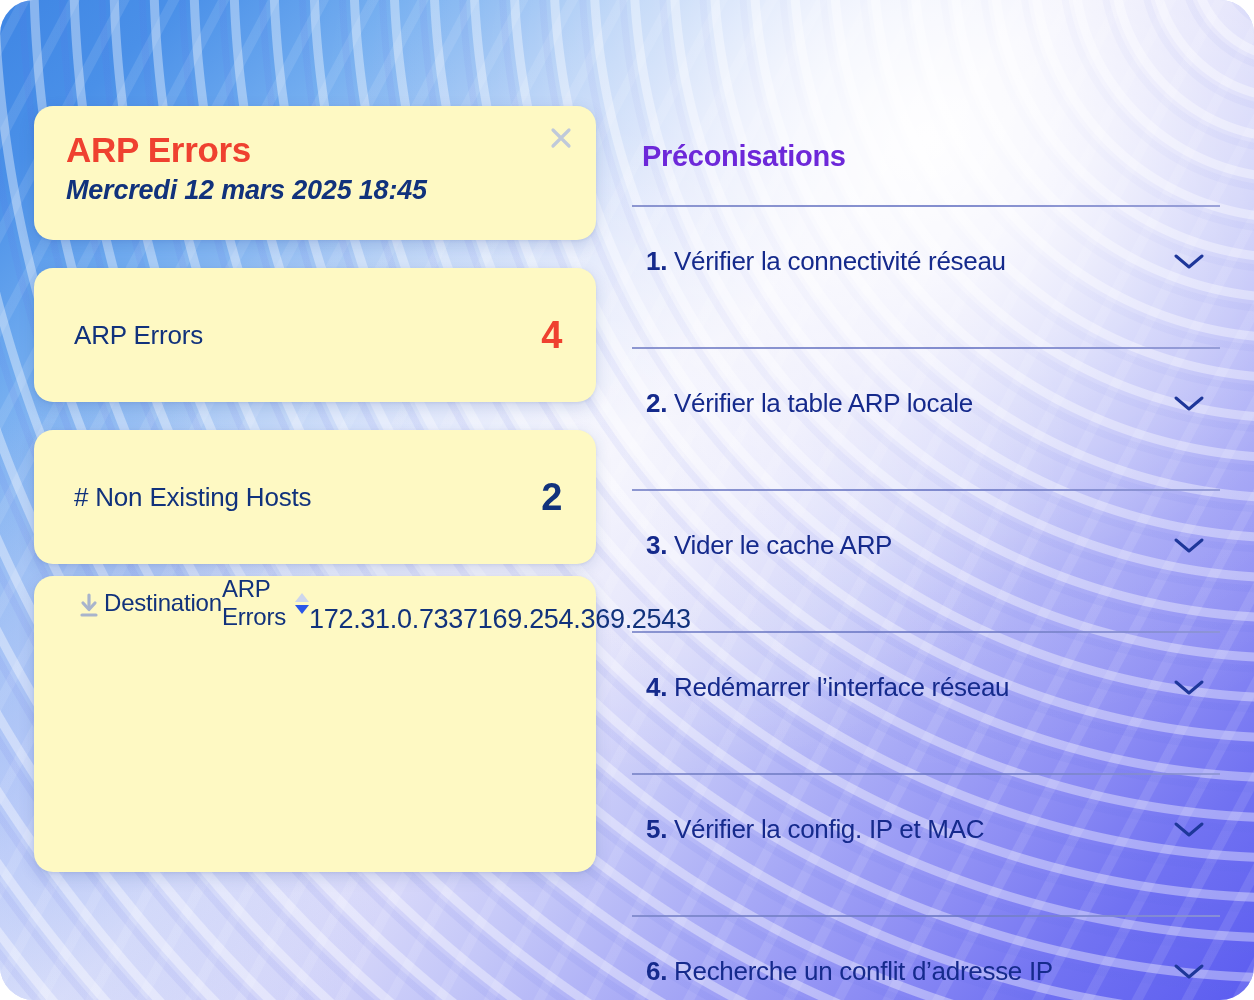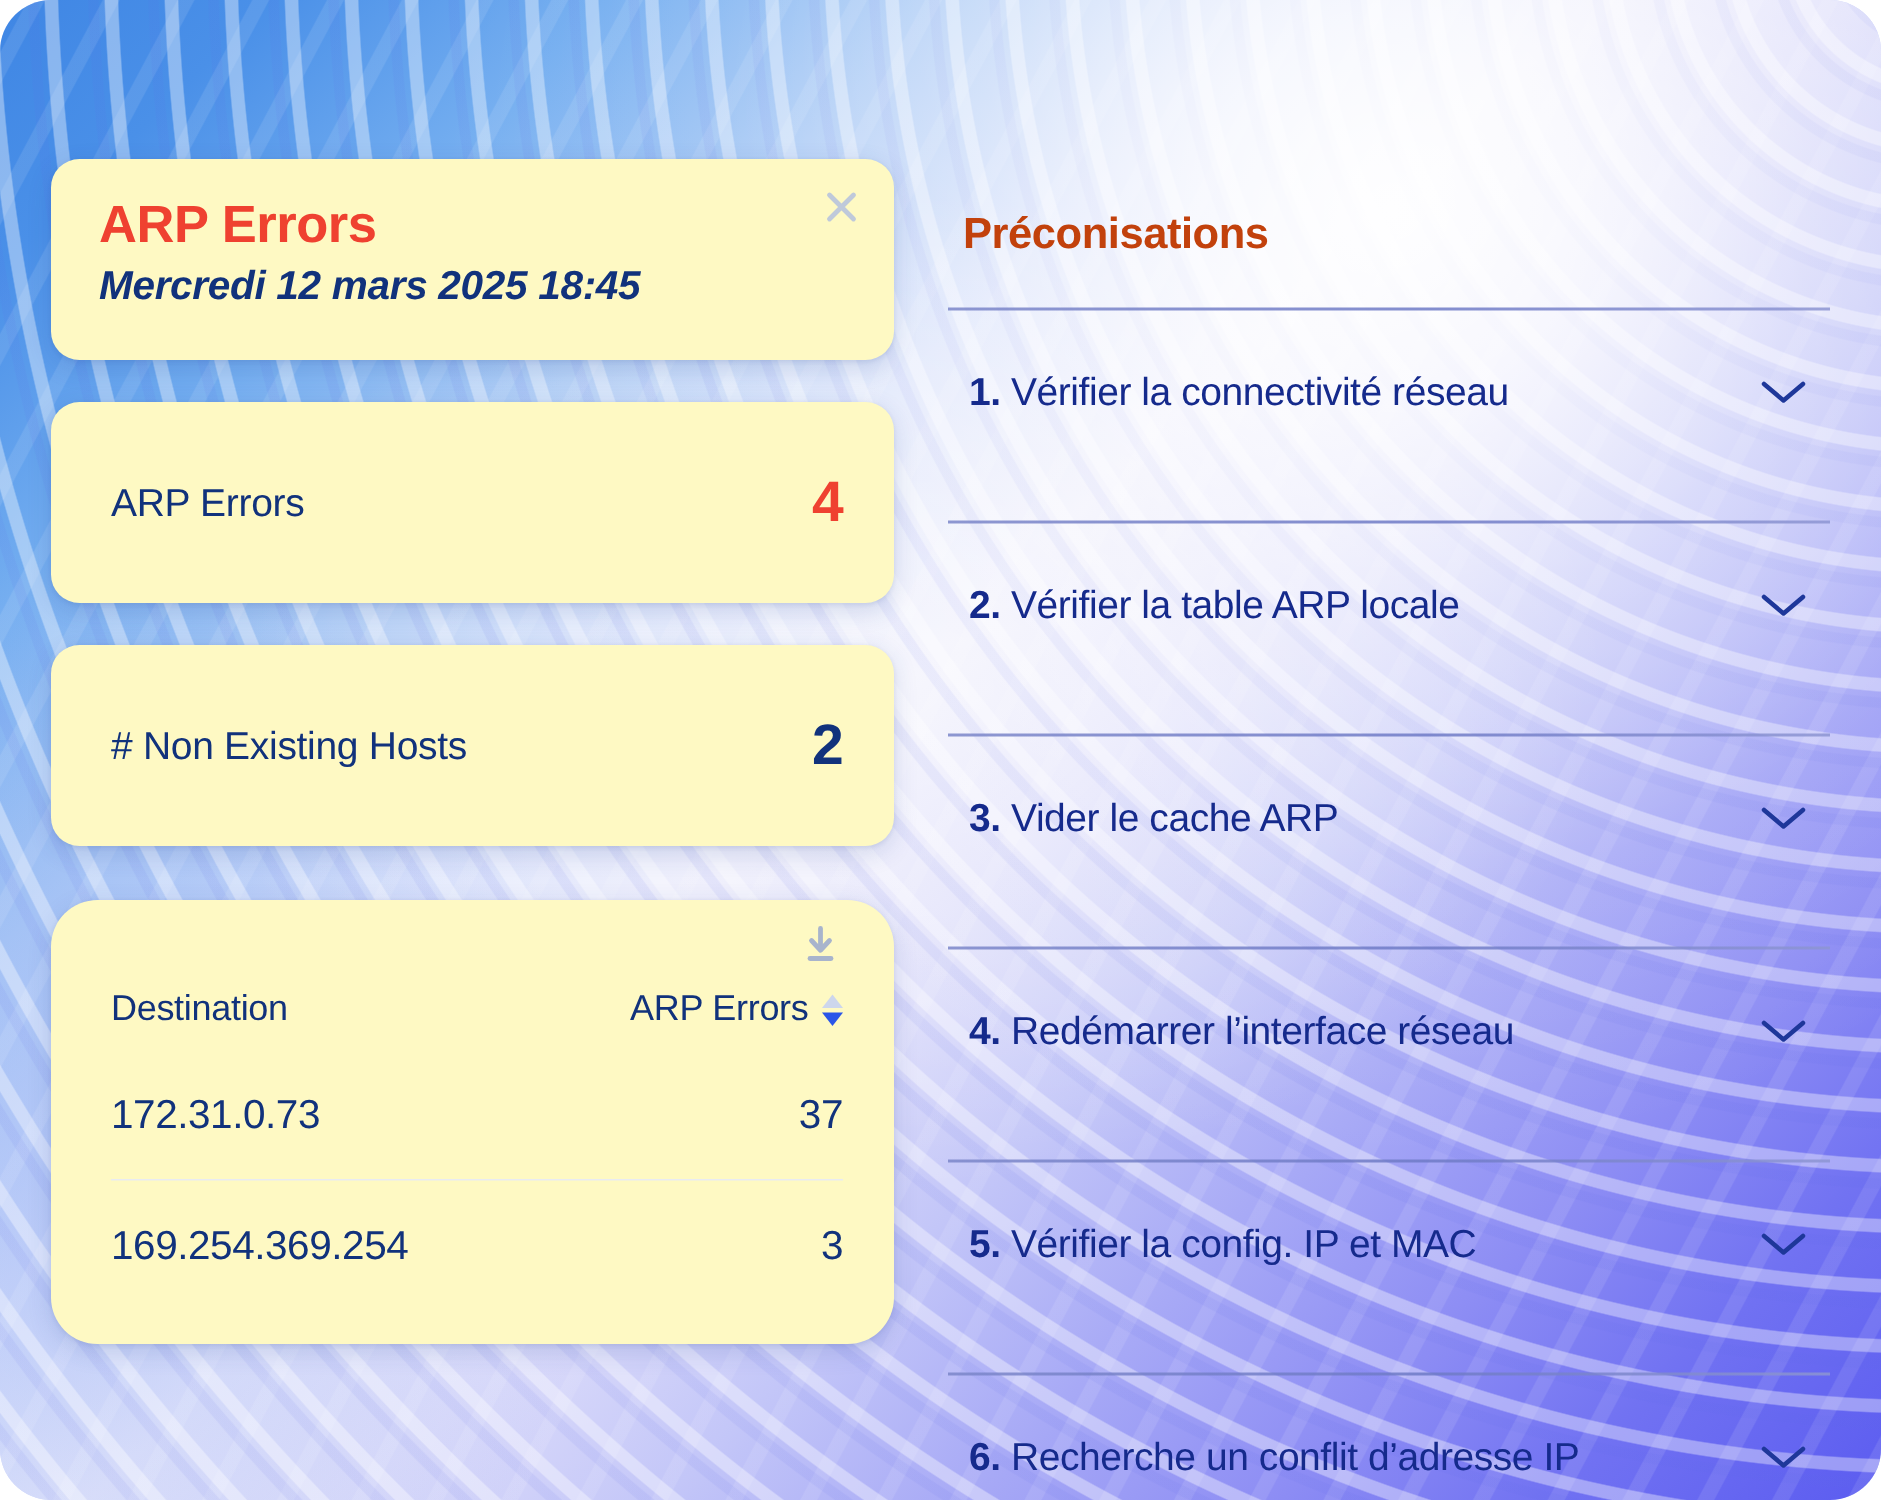--- a/index.html
+++ b/index.html
@@ -188,7 +188,7 @@
     width:588px;
   }
   .panel-title{
-    font-size:29px; font-weight:bold; color:#c2410c;
+    font-size:29px; font-weight:bold; color:#6d28d9;
     letter-spacing:-.3px;
     padding-left:10px;
   }

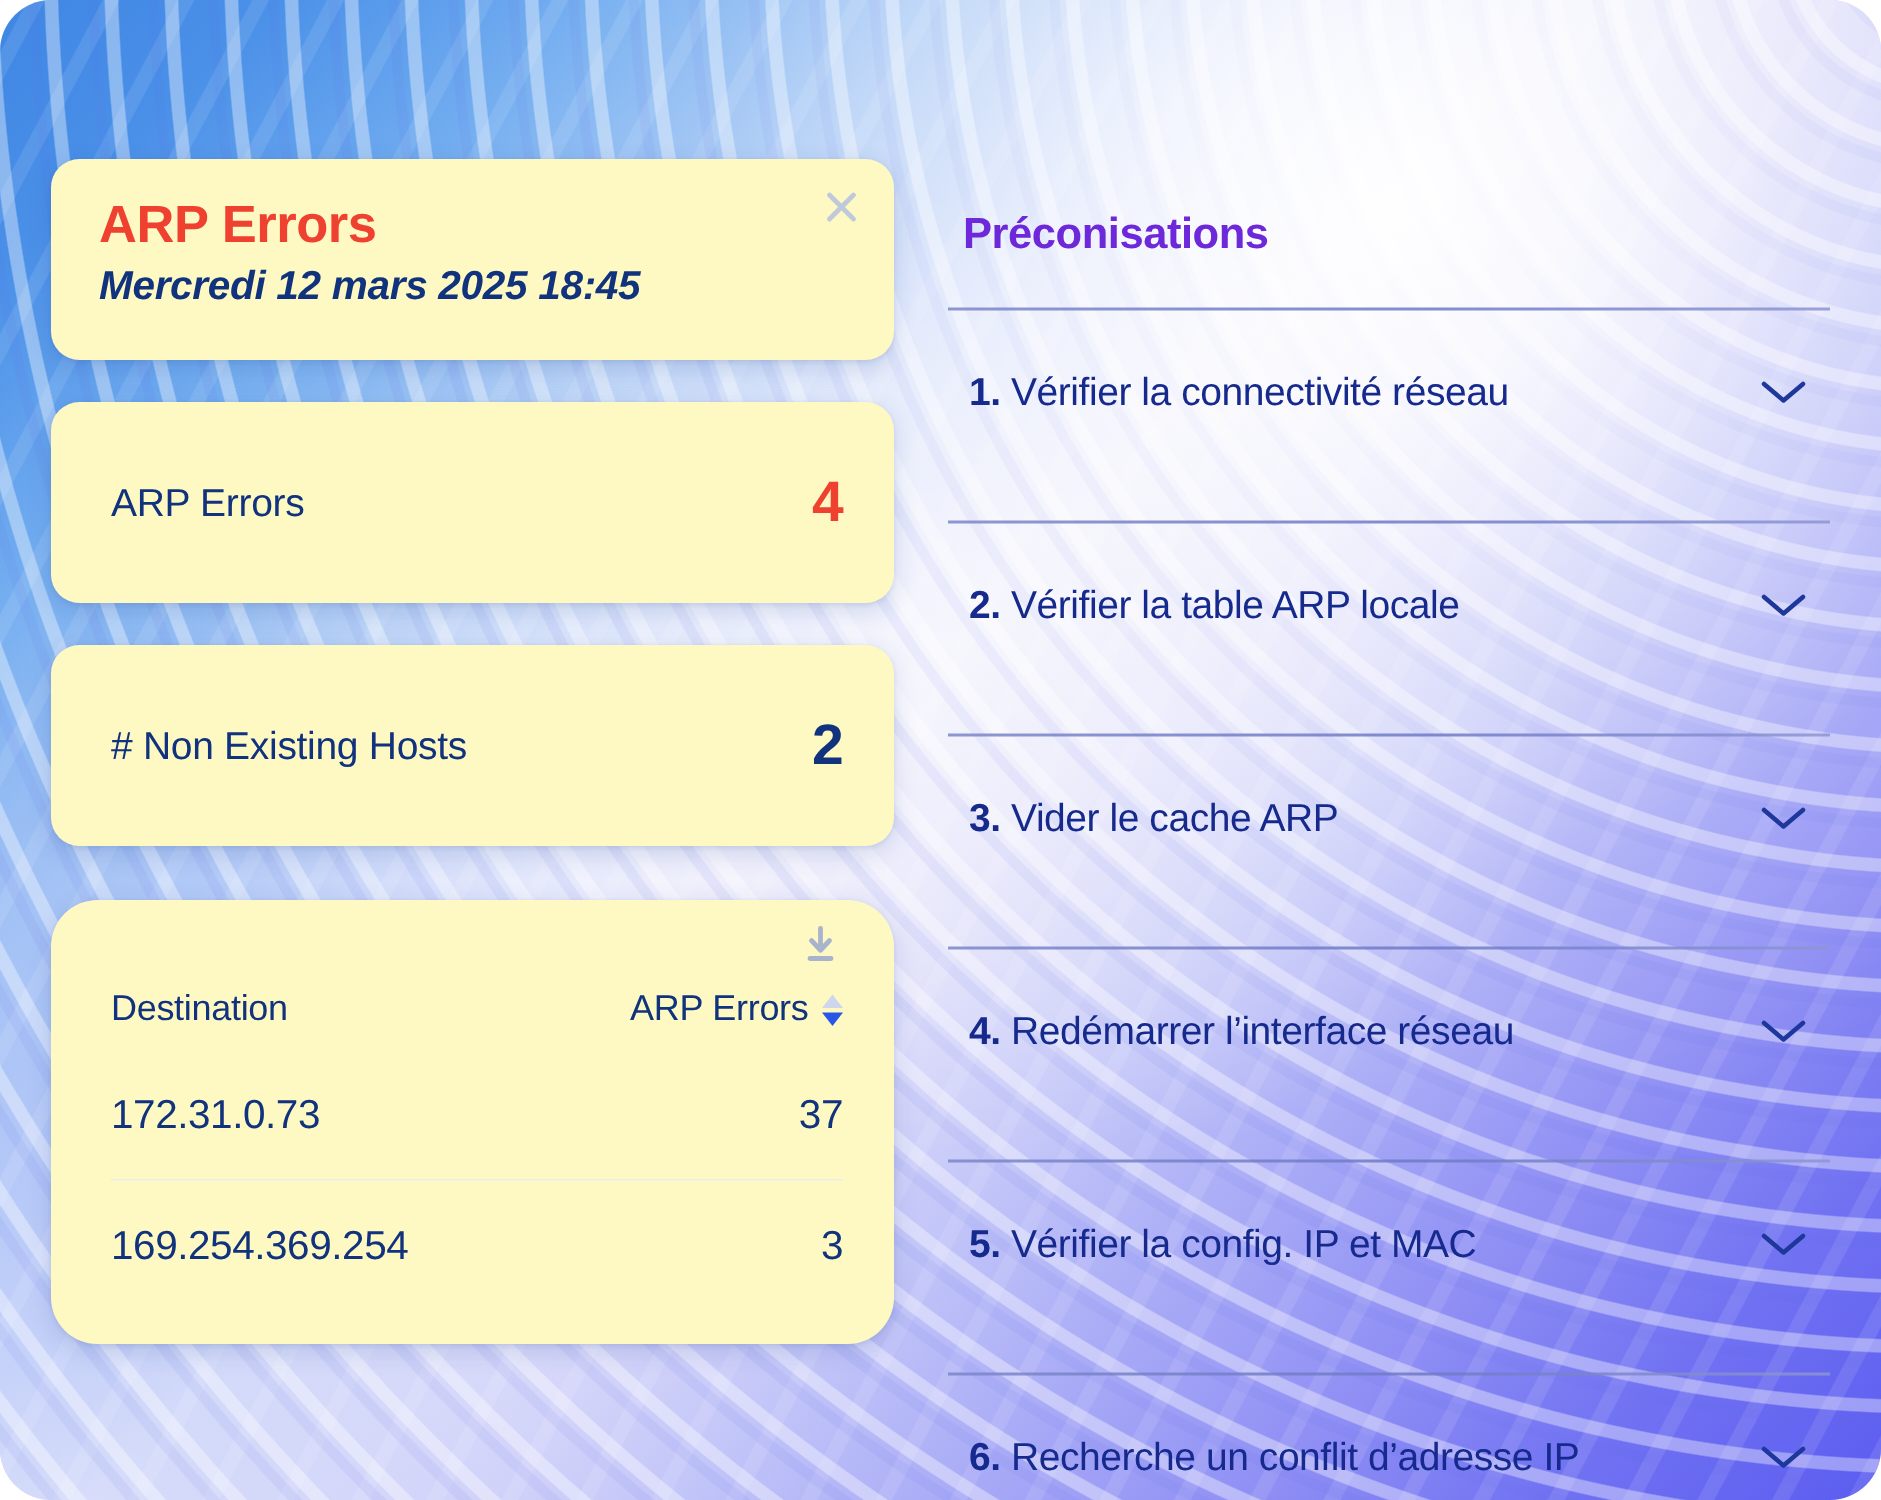--- a/index.html
+++ b/index.html
@@ -149,9 +149,9 @@
 
   
   .table-card{
-    height:296px; margin-top:36px;
+    height:296px; margin-top:12px;
     padding:0 34px 0 40px;
-    display:flex; flex-direction:column;border-radius:31px;
+    display:flex; flex-direction:row;
   }
   .download-row{
     height:46px; display:flex; align-items:flex-end; justify-content:flex-end;

